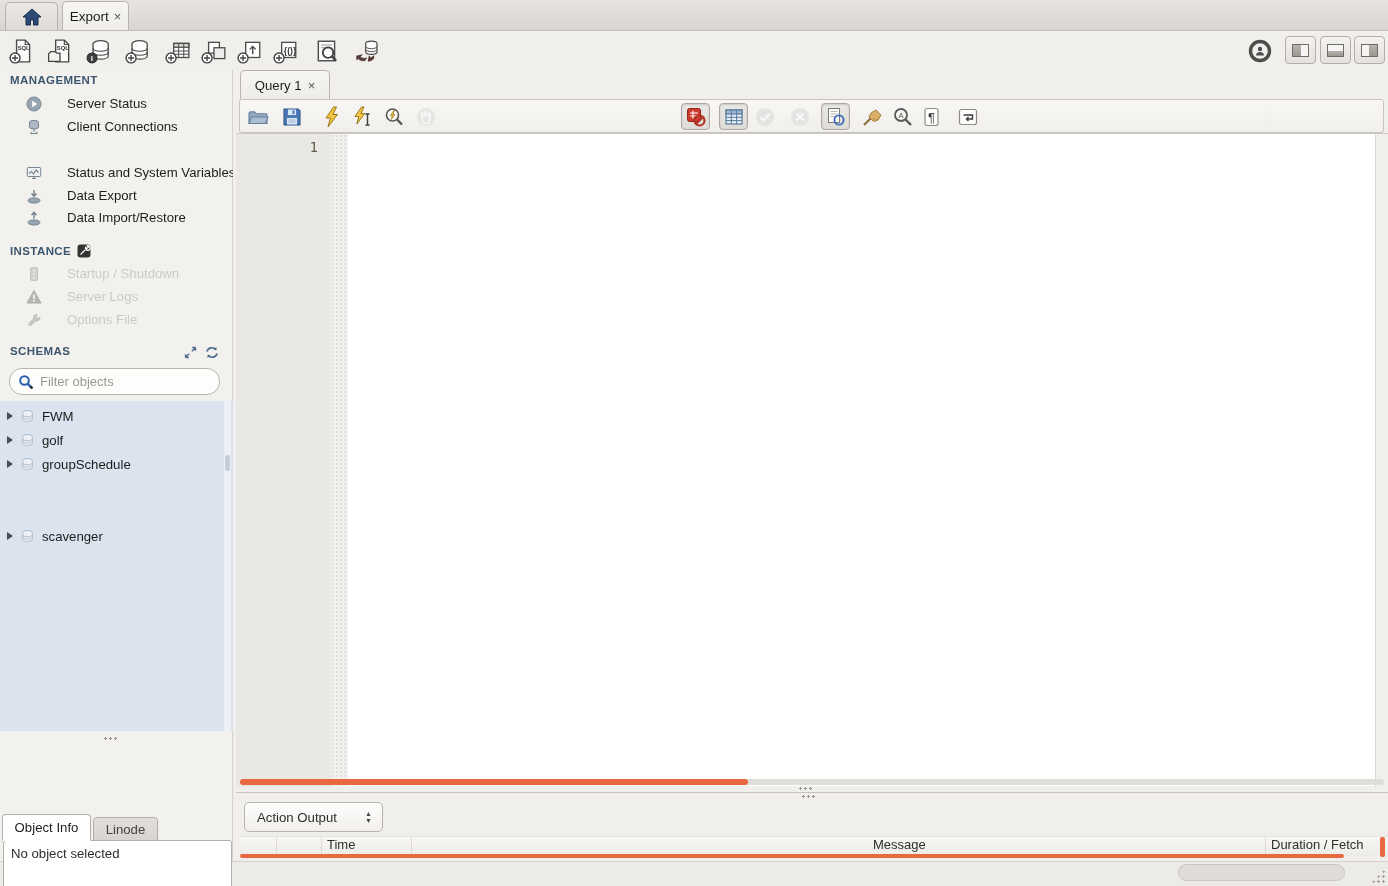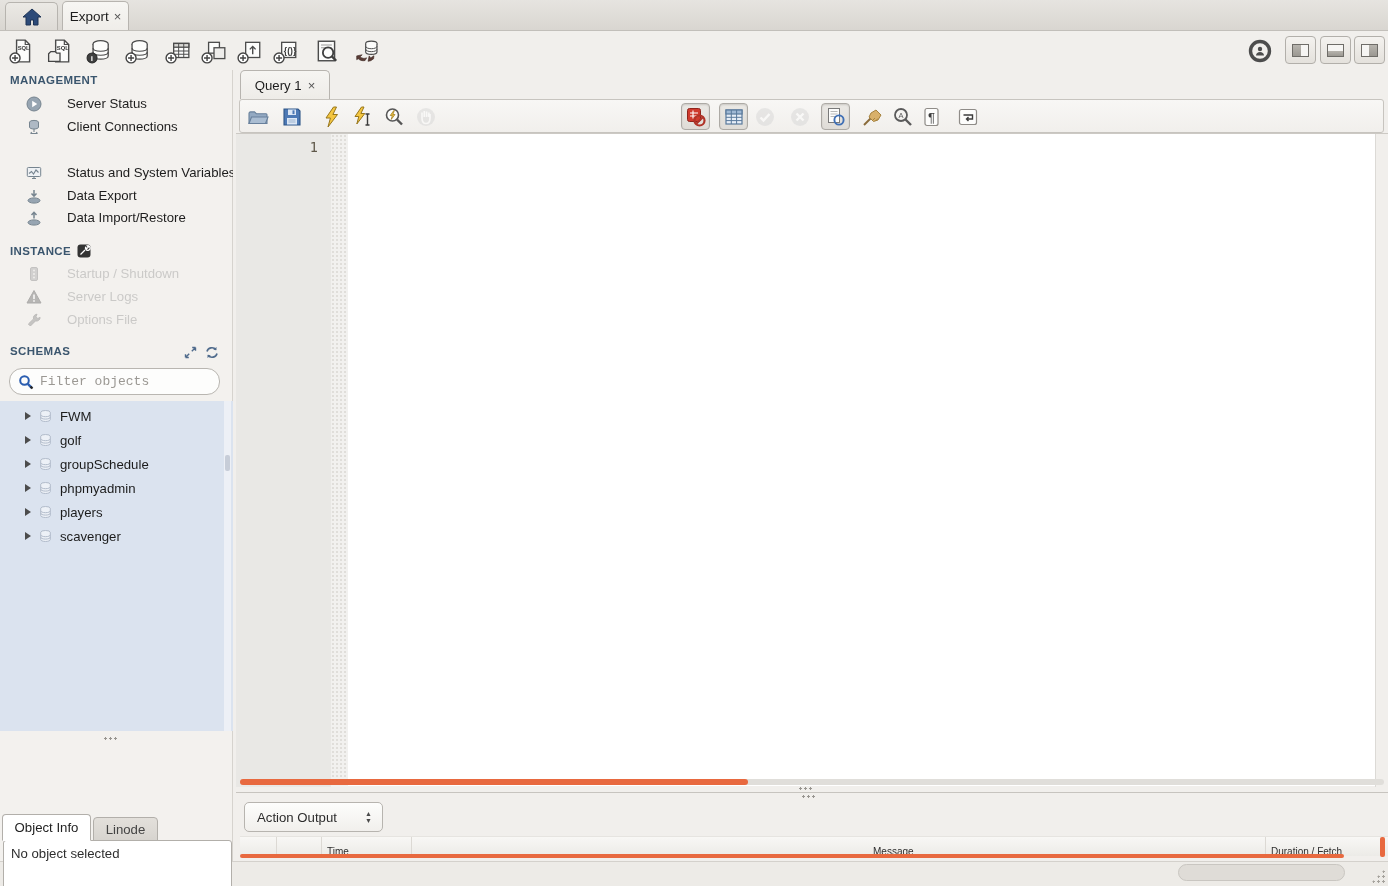--- a/index.html
+++ b/index.html
@@ -32,7 +32,7 @@
 .mi.dis .lbl{color:#9d9a96}
 .schemas-tools{position:absolute;display:flex;gap:8px}
 .filter-box{position:absolute;left:9px;width:211px;height:27px;background:#fdfdfc;border:1px solid #b9b6b1;border-radius:13px;display:flex;align-items:center;padding:0 8px;gap:6px}
-.filter-box input{border:none;outline:none;background:transparent;font-family:Liberation Mono, monospace;font-size:13px;color:#a16207;width:160px}
+.filter-box input{border:none;outline:none;background:transparent;font-family:Liberation Sans, sans-serif;font-size:13px;color:#a16207;width:160px}
 .filter-box input::placeholder{color:#9b9893}
 .tree{position:absolute;left:0;top:331px;width:233px;height:330px;background:#dbe3ef}
 .tnode{position:absolute;left:0;width:233px;height:24px;display:flex;align-items:center;padding-left:25px;gap:7px}

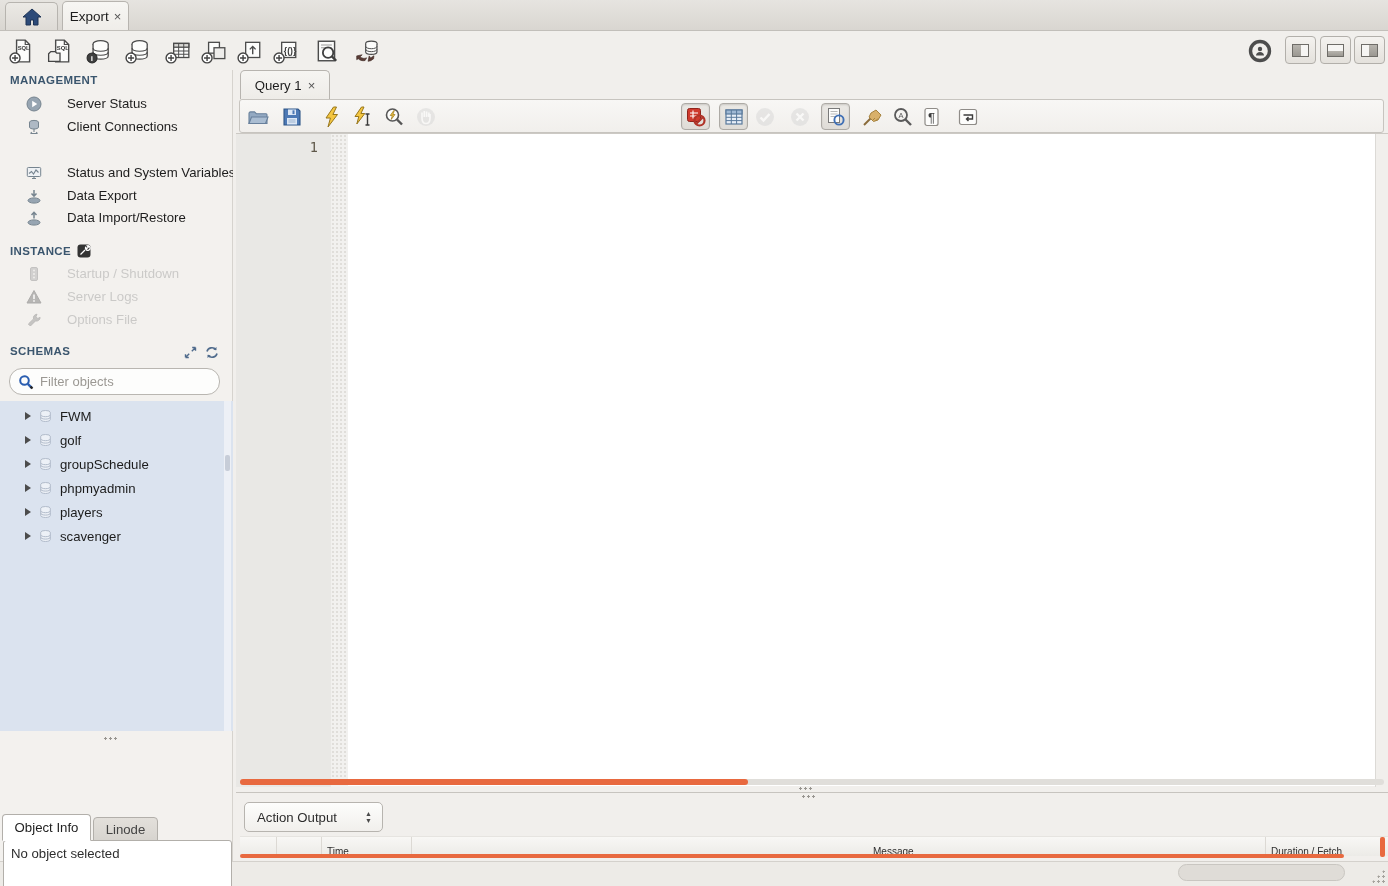--- a/index.html
+++ b/index.html
@@ -35,7 +35,7 @@
 .filter-box input{border:none;outline:none;background:transparent;font-family:Liberation Sans, sans-serif;font-size:13px;color:#a16207;width:160px}
 .filter-box input::placeholder{color:#9b9893}
 .tree{position:absolute;left:0;top:331px;width:233px;height:330px;background:#dbe3ef}
-.tnode{position:absolute;left:0;width:233px;height:24px;display:flex;align-items:center;padding-left:25px;gap:7px}
+.tnode{position:absolute;left:0;width:233px;height:24px;display:flex;align-items:center;padding-left:7px;gap:7px}
 .tnode .tri{width:0;height:0;border-left:6px solid #4c4c4c;border-top:4px solid transparent;border-bottom:4px solid transparent}
 .tnode .lbl{font-size:13.2px;color:#1c1c1c}
 .tree-scroll{position:absolute;left:224px;top:331px;width:7px;height:330px;background:#edf0f6}

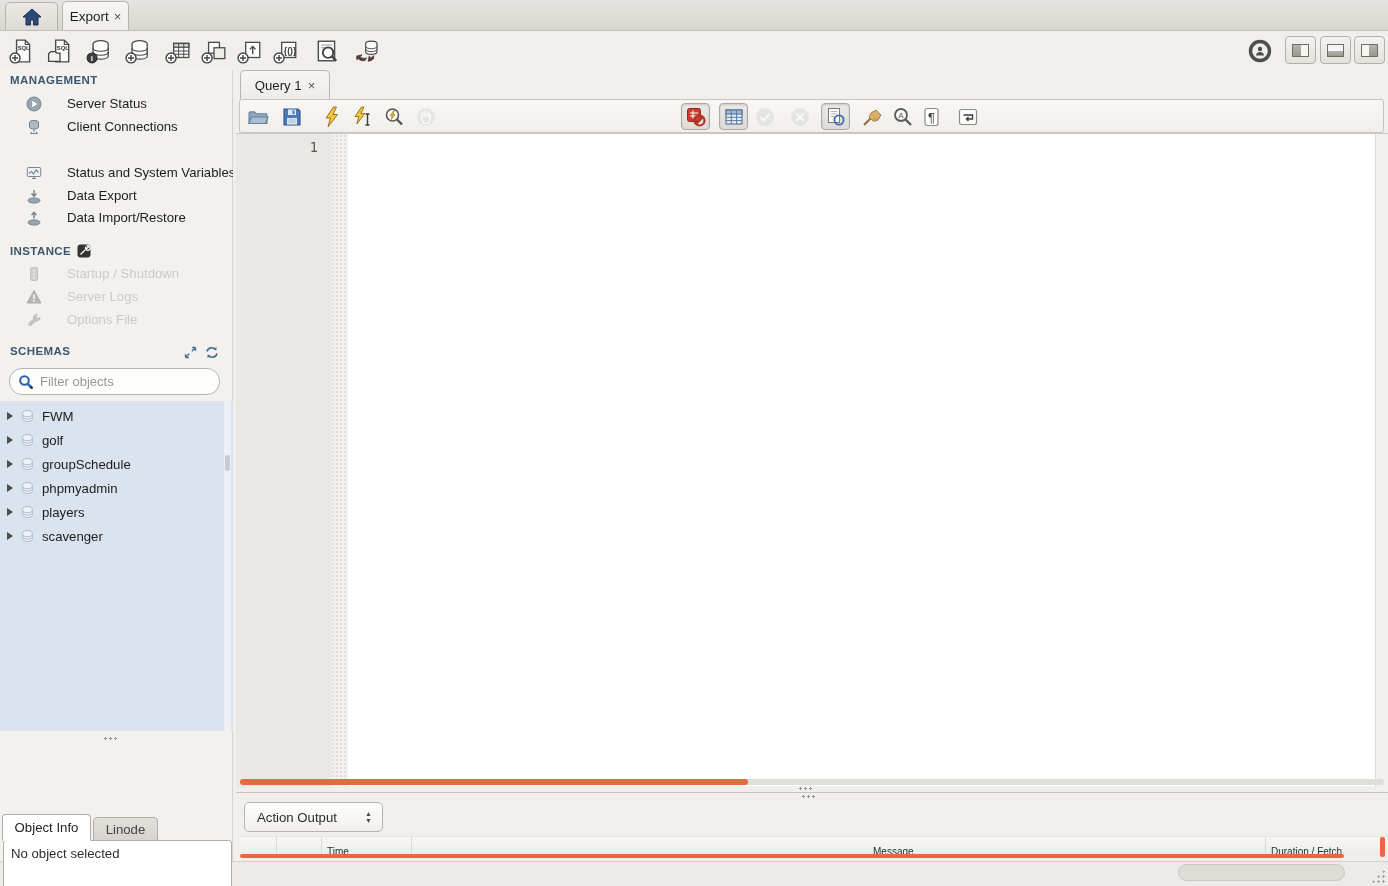--- a/index.html
+++ b/index.html
@@ -375,17 +375,6 @@
         </span>
       <span class="lbl">groupSchedule</span>
     </div>
-    <div class="tnode" style="top:75px">
-      <span class="tri"></span>
-      <span>
-          <svg width="15" height="15" viewBox="0 0 15 15">
-            <ellipse cx="7.5" cy="3.4" rx="4.8" ry="1.9" fill="#edf1f7" stroke="#b2bccb"></ellipse>
-            <path d="M2.7 3.4v7.2c0 1 2.1 1.9 4.8 1.9s4.8-.9 4.8-1.9V3.4" fill="#edf1f7" stroke="#b2bccb"></path>
-            <path d="M2.7 5.8c0 1 2.1 1.9 4.8 1.9s4.8-.9 4.8-1.9M2.7 8.2c0 1 2.1 1.9 4.8 1.9s4.8-.9 4.8-1.9" fill="none" stroke="#b2bccb"></path>
-          </svg>
-        </span>
-      <span class="lbl">phpmyadmin</span>
-    </div>
     <div class="tnode" style="top:99px">
       <span class="tri"></span>
       <span>

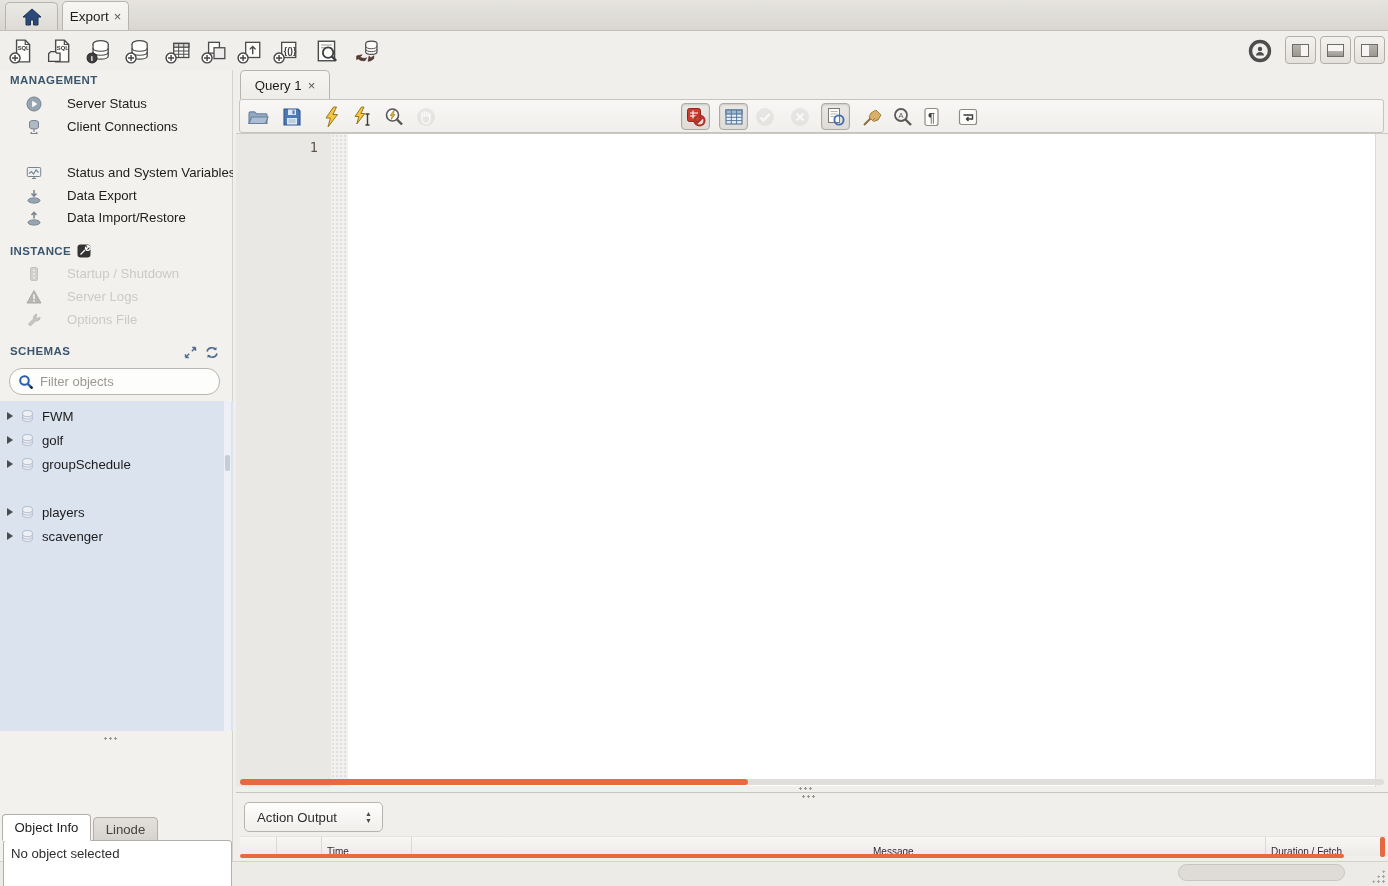--- a/index.html
+++ b/index.html
@@ -375,17 +375,6 @@
         </span>
       <span class="lbl">groupSchedule</span>
     </div>
-    <div class="tnode" style="top:99px">
-      <span class="tri"></span>
-      <span>
-          <svg width="15" height="15" viewBox="0 0 15 15">
-            <ellipse cx="7.5" cy="3.4" rx="4.8" ry="1.9" fill="#edf1f7" stroke="#b2bccb"></ellipse>
-            <path d="M2.7 3.4v7.2c0 1 2.1 1.9 4.8 1.9s4.8-.9 4.8-1.9V3.4" fill="#edf1f7" stroke="#b2bccb"></path>
-            <path d="M2.7 5.8c0 1 2.1 1.9 4.8 1.9s4.8-.9 4.8-1.9M2.7 8.2c0 1 2.1 1.9 4.8 1.9s4.8-.9 4.8-1.9" fill="none" stroke="#b2bccb"></path>
-          </svg>
-        </span>
-      <span class="lbl">players</span>
-    </div>
     <div class="tnode" style="top:123px">
       <span class="tri"></span>
       <span>

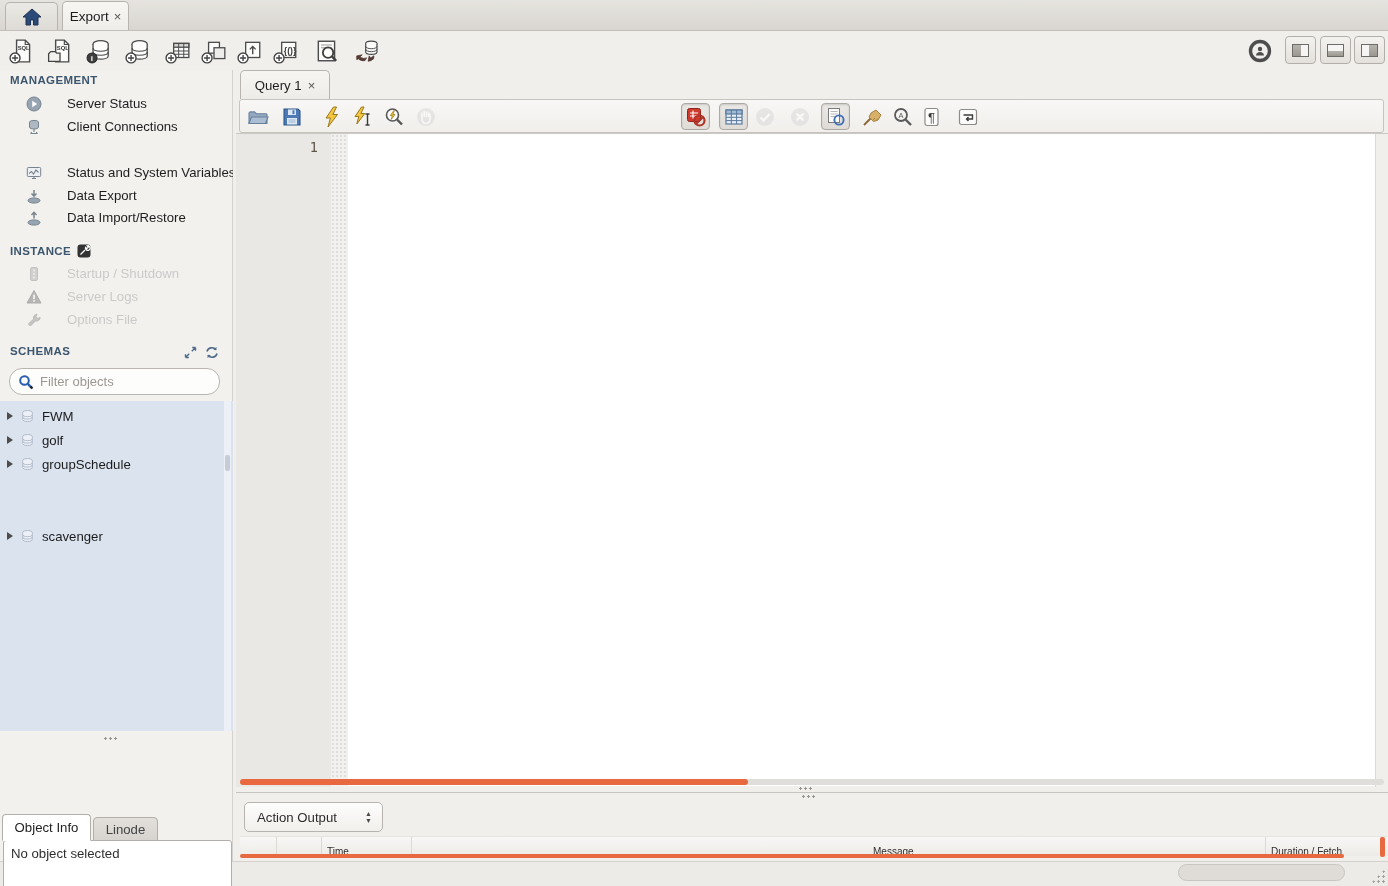--- a/index.html
+++ b/index.html
@@ -70,7 +70,7 @@
 .combo .arrows{margin-left:auto;display:flex;flex-direction:column;align-items:center;gap:1px}
 .combo .arrows span{font-size:7px;line-height:6px;color:#4a4a4a}
 .out-header{position:absolute;left:240px;top:836px;width:1148px;height:20px;background:linear-gradient(#f8f7f5,#ecebe7);border-top:1px solid #e6e4e0;overflow:hidden}
-.oh-cell{position:absolute;top:0;height:20px;border-right:1px solid #dcd9d4;display:flex;align-items:flex-end;padding-left:5px;font-size:10px;color:#2e2e2e;white-space:nowrap;overflow:hidden}
+.oh-cell{position:absolute;top:0;height:20px;border-right:1px solid #dcd9d4;display:flex;align-items:flex-start;padding-left:5px;font-size:13px;color:#2e2e2e;white-space:nowrap;overflow:hidden}
 .out-hline{position:absolute;left:240px;top:854px;width:1104px;height:4px;background:#e8693f;border-radius:2px;z-index:3}
 .out-vline{position:absolute;left:1380px;top:837px;width:5px;height:20px;background:#e8693f;border-radius:2px;z-index:3}
 .corner-pill{position:absolute;left:1178px;top:864px;width:167px;height:17px;background:#dfdcd7;border:1px solid #c9c6c1;border-radius:9px;z-index:4}

